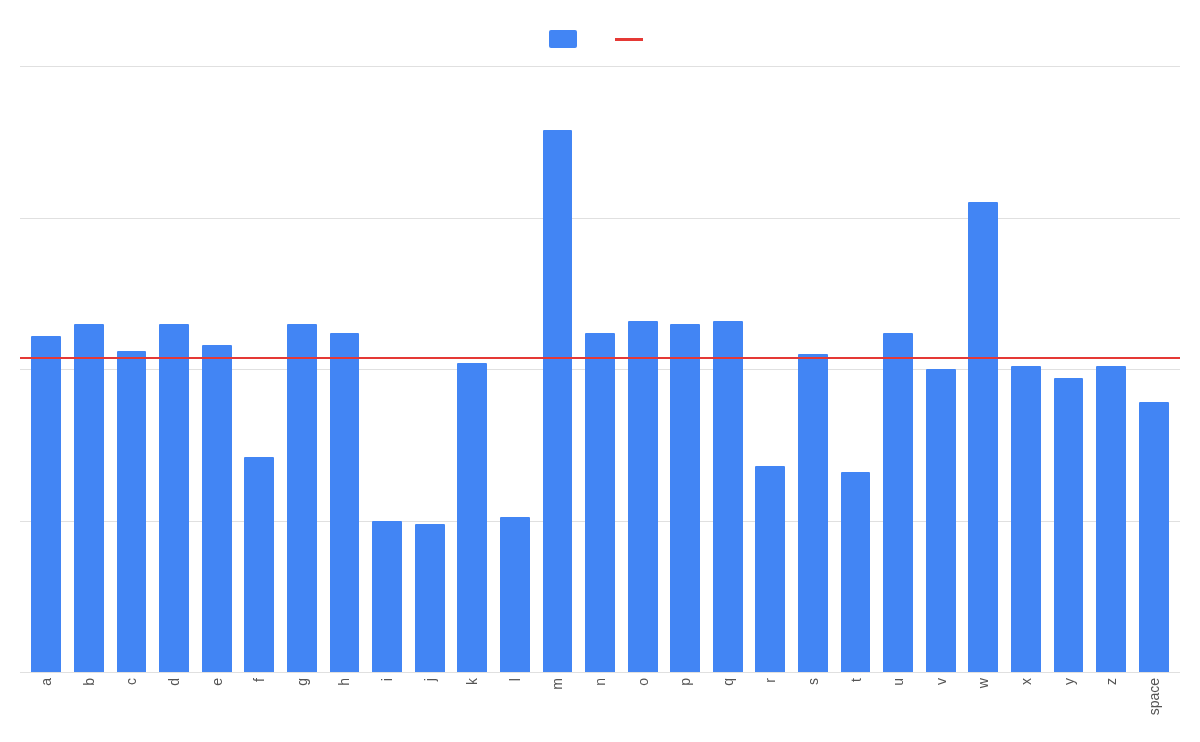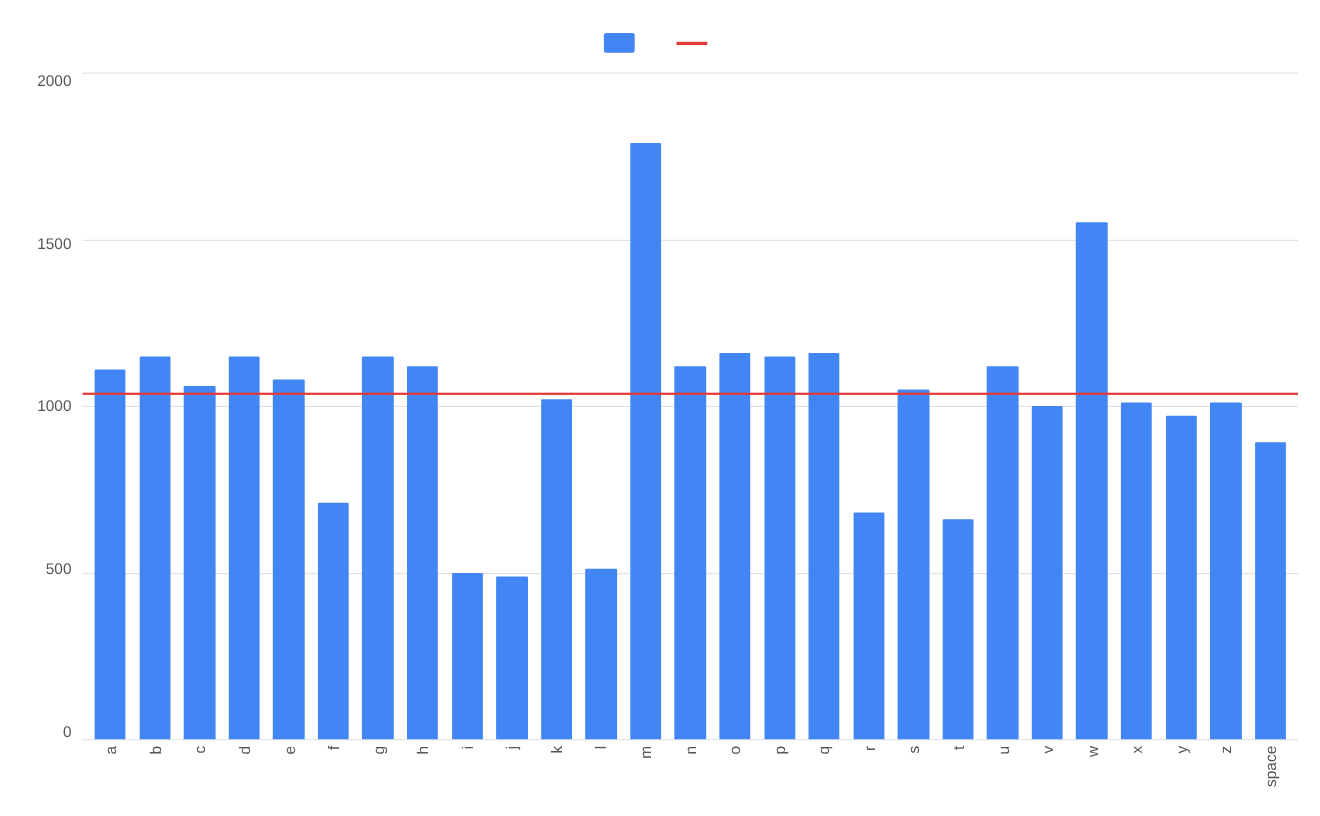--- a/index.html
+++ b/index.html
@@ -150,14 +150,6 @@
     </div>
   </div>
   <div class="chart-area">
-    <div class="y-axis">
-
-    <div class="y-label">2000</div>
-        <div class="y-label">1500</div>
-        <div class="y-label">1000</div>
-        <div class="y-label">500</div>
-        <div class="y-label">0</div>
-      </div>
     <div class="plot-area">
       <div class="grid-and-bars">
 

